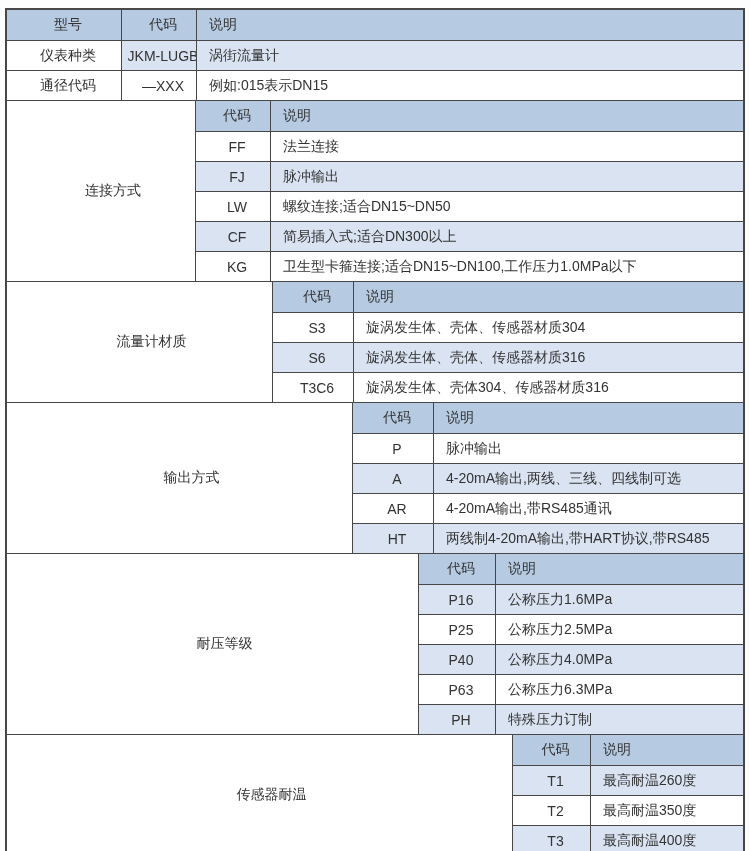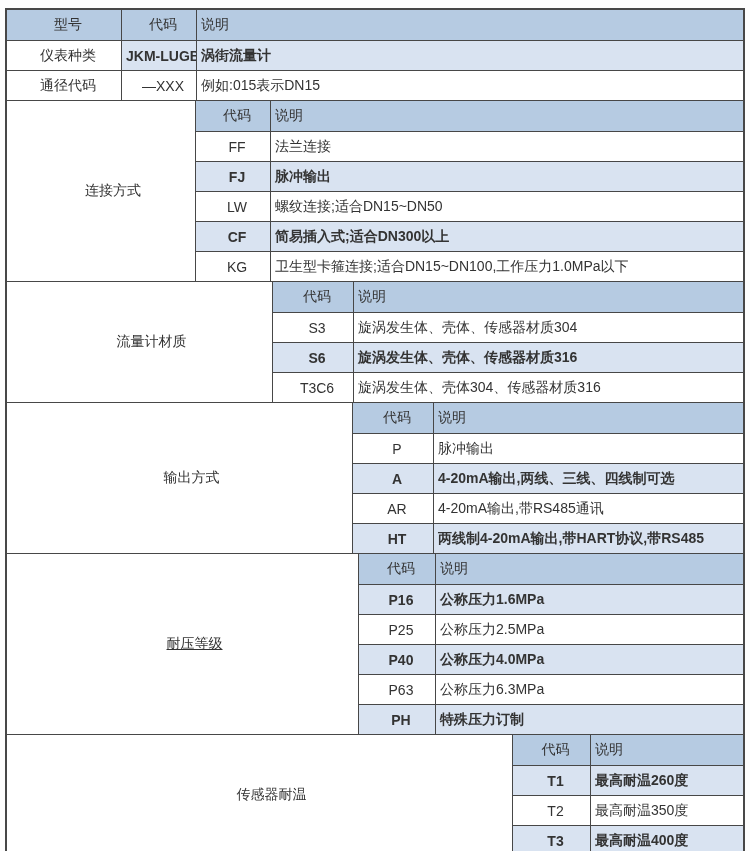--- a/index.html
+++ b/index.html
@@ -27,7 +27,7 @@
   .trow.bt{border-top:1px solid var(--border);text-align:center;}
   .cell{display:flex;align-items:center;min-width:0;white-space:nowrap;overflow:hidden;padding-left:8px;}
   .c{justify-content:center;}
-  .l{padding-left:4px;justify-content:flex-start;}
+  .l{padding-left:12px;justify-content:flex-start;}
   .bl{border-left:1px solid var(--border);}
   .hdr{background:var(--header-bg);}
   .shaded{background:var(--shaded-bg);font-weight:bold;}

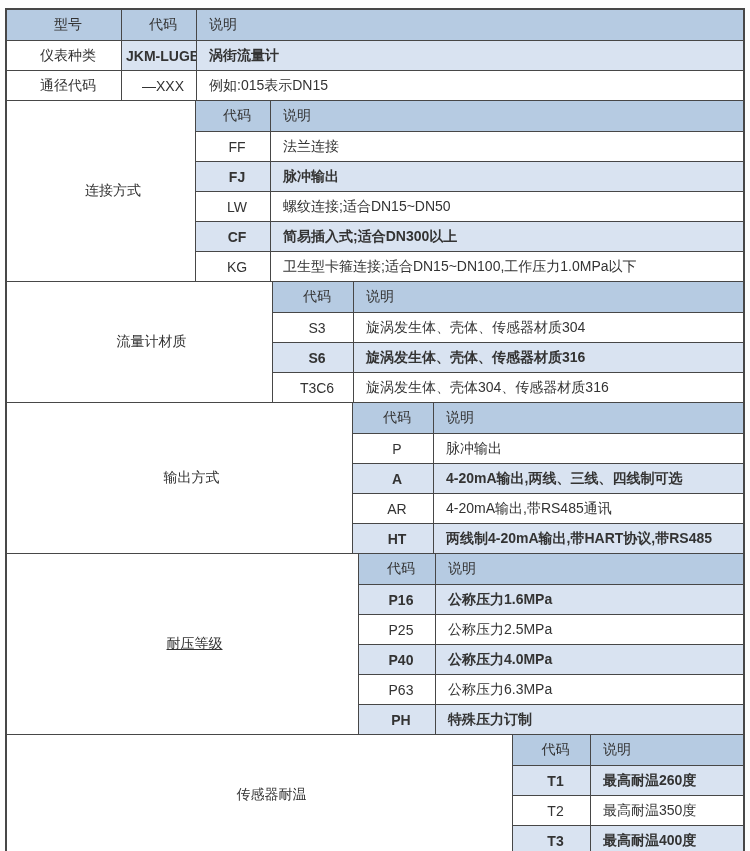--- a/index.html
+++ b/index.html
@@ -30,7 +30,7 @@
   .l{padding-left:12px;justify-content:flex-start;}
   .bl{border-left:1px solid var(--border);}
   .hdr{background:var(--header-bg);}
-  .shaded{background:var(--shaded-bg);font-weight:bold;}
+  .shaded{background:var(--shaded-bg);}
   
   .sec-label{
     display:flex;align-items:center;justify-content:center;

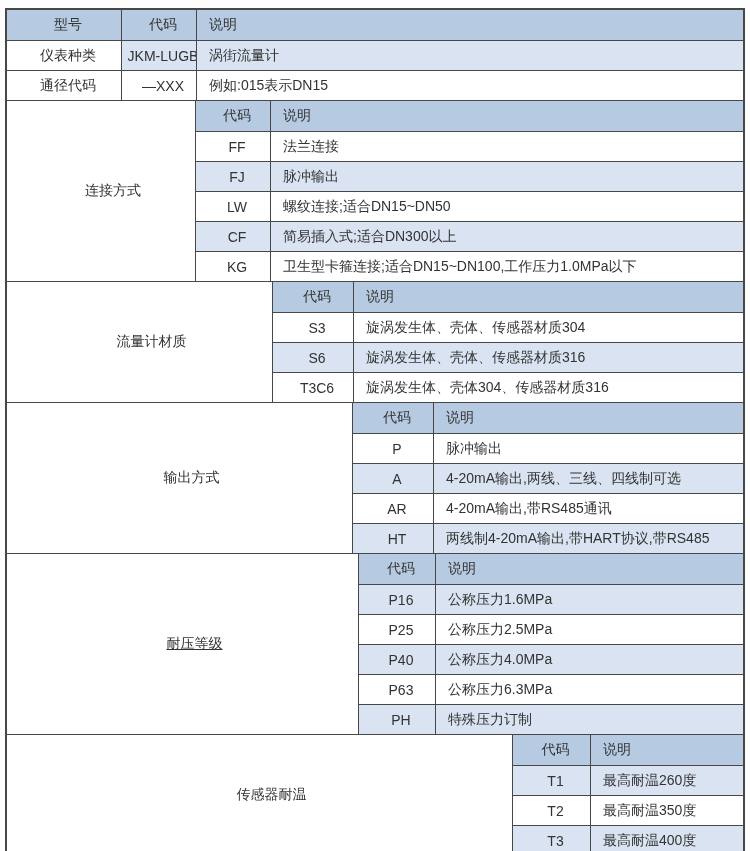--- a/index.html
+++ b/index.html
@@ -47,7 +47,7 @@
   .s1 .srow{grid-template-columns:80px 1fr;}
   .s2 .sec-label{width:346px;}
   .s2 .srow{grid-template-columns:80px 1fr;}
-  .s3 .sec-label{width:352px;text-decoration:underline;}
+  .s3 .sec-label{width:412px;}
   .s3 .srow{grid-template-columns:76px 1fr;}
   .s4 .sec-label{width:506px;}
   .s4 .srow{grid-template-columns:77px 1fr;}

